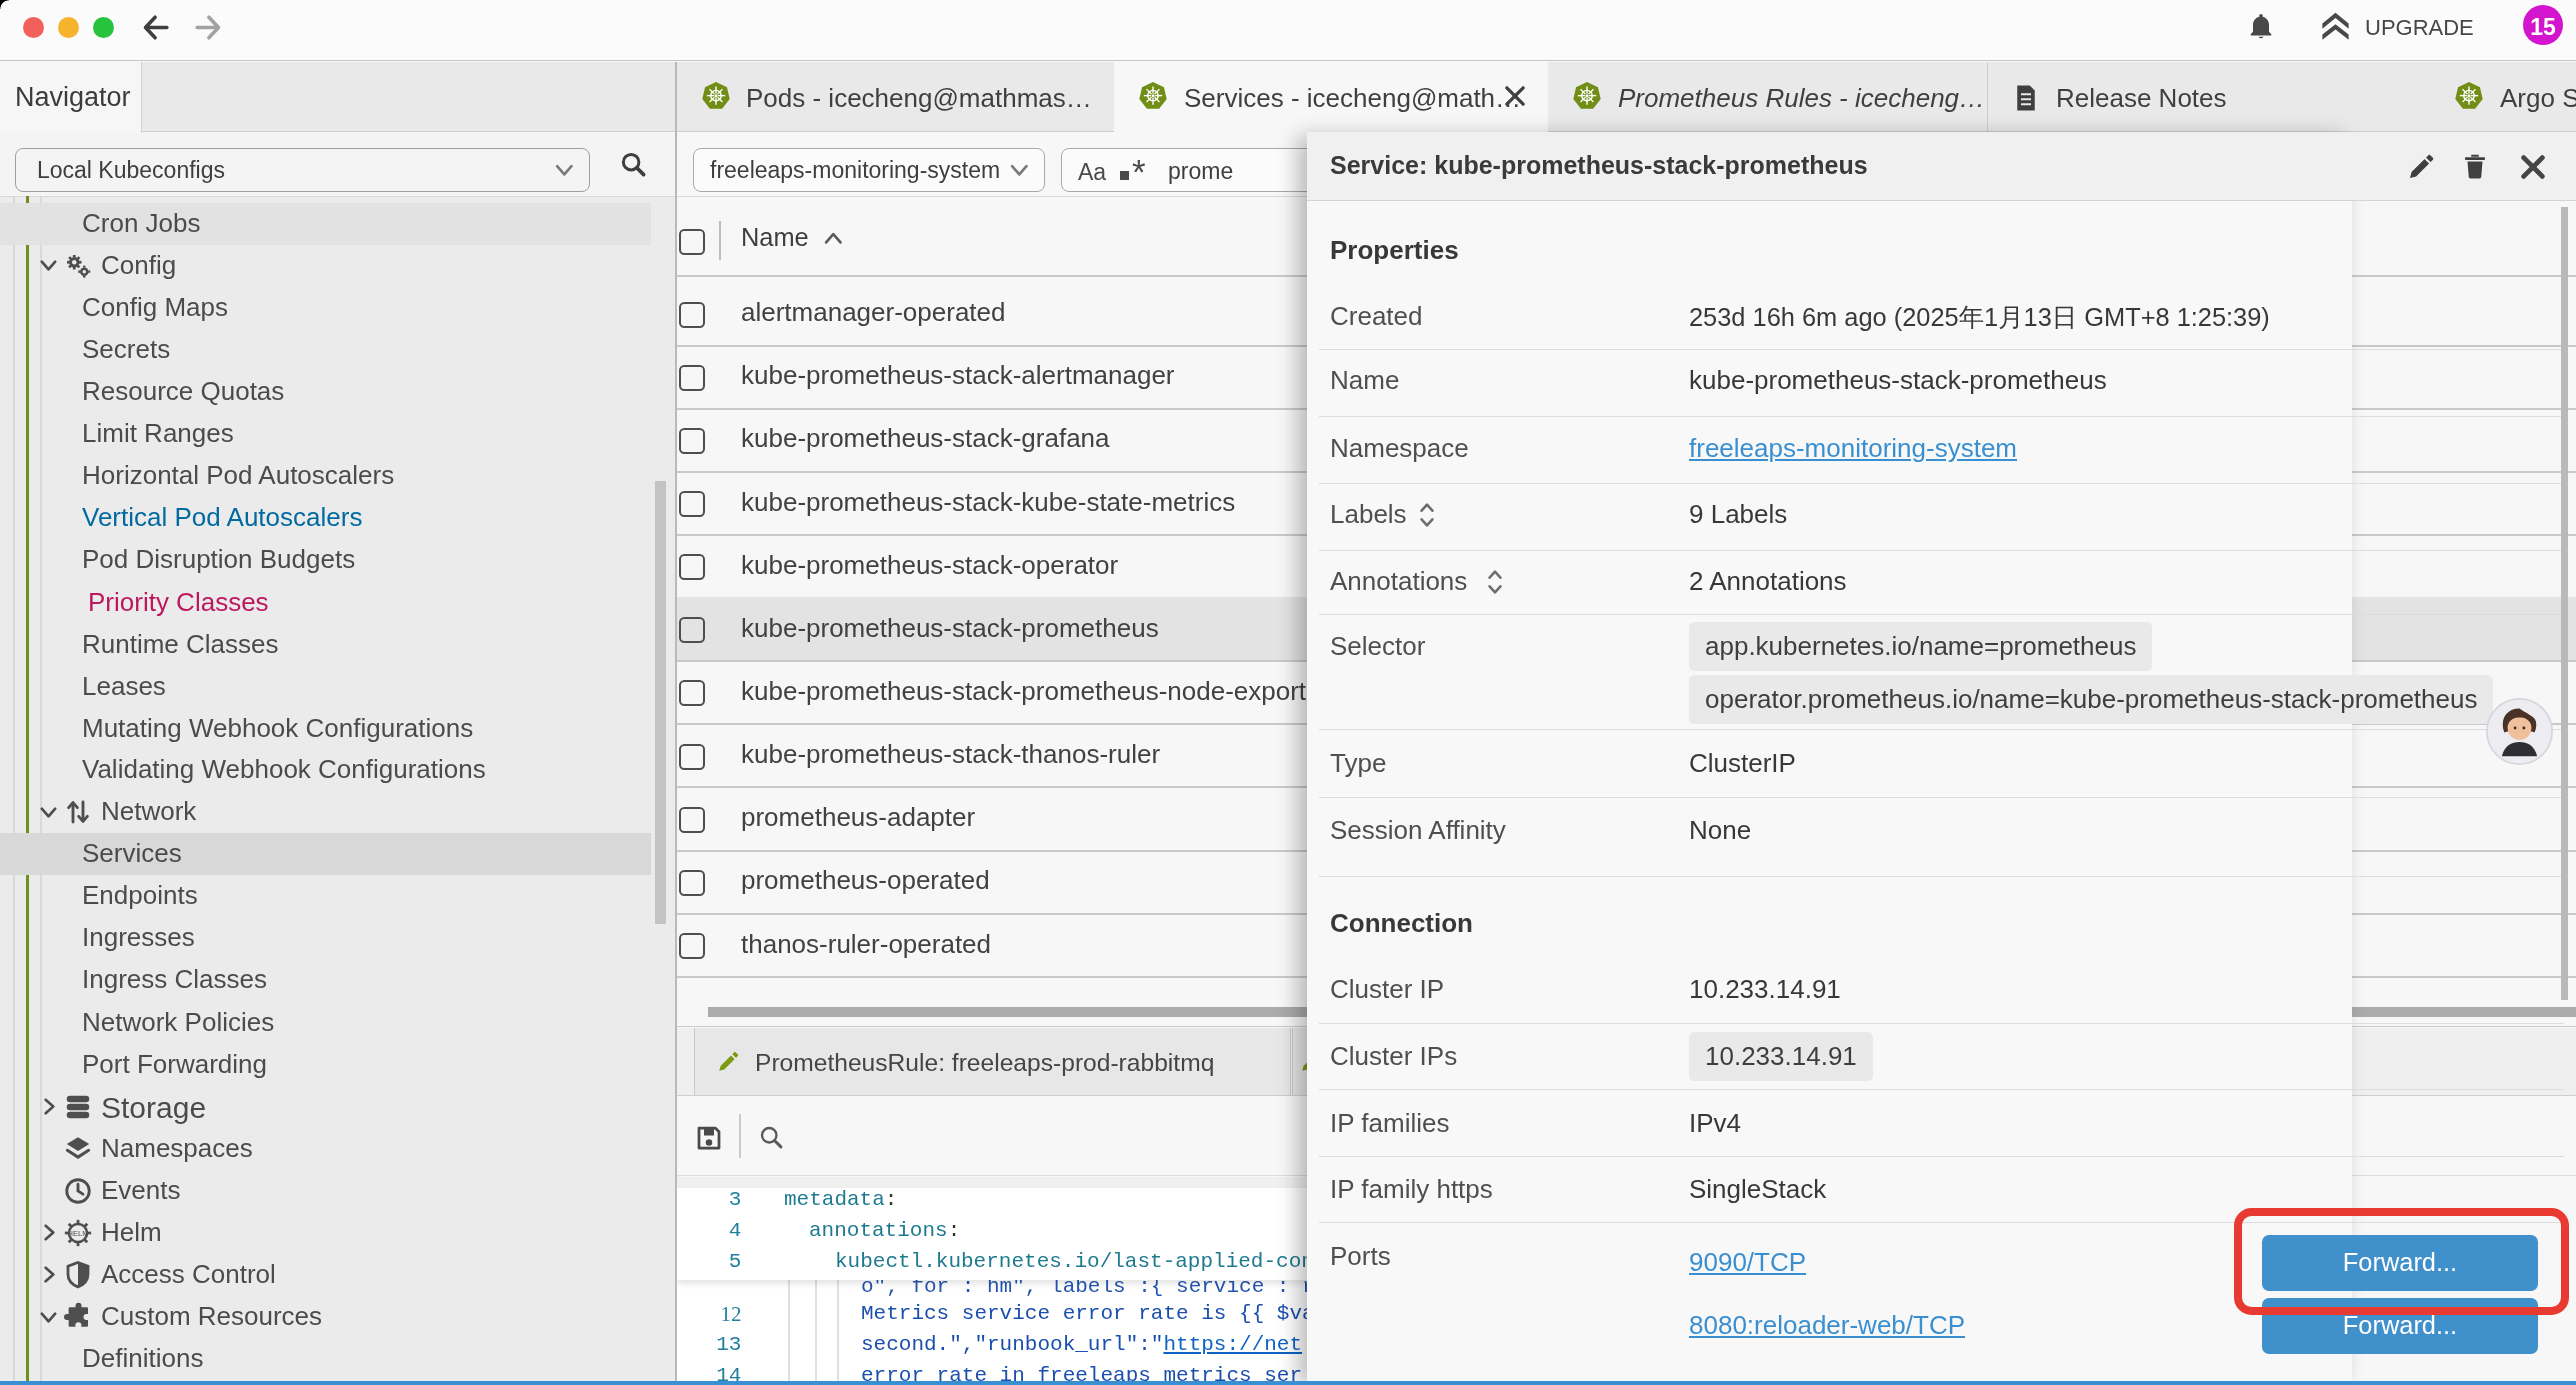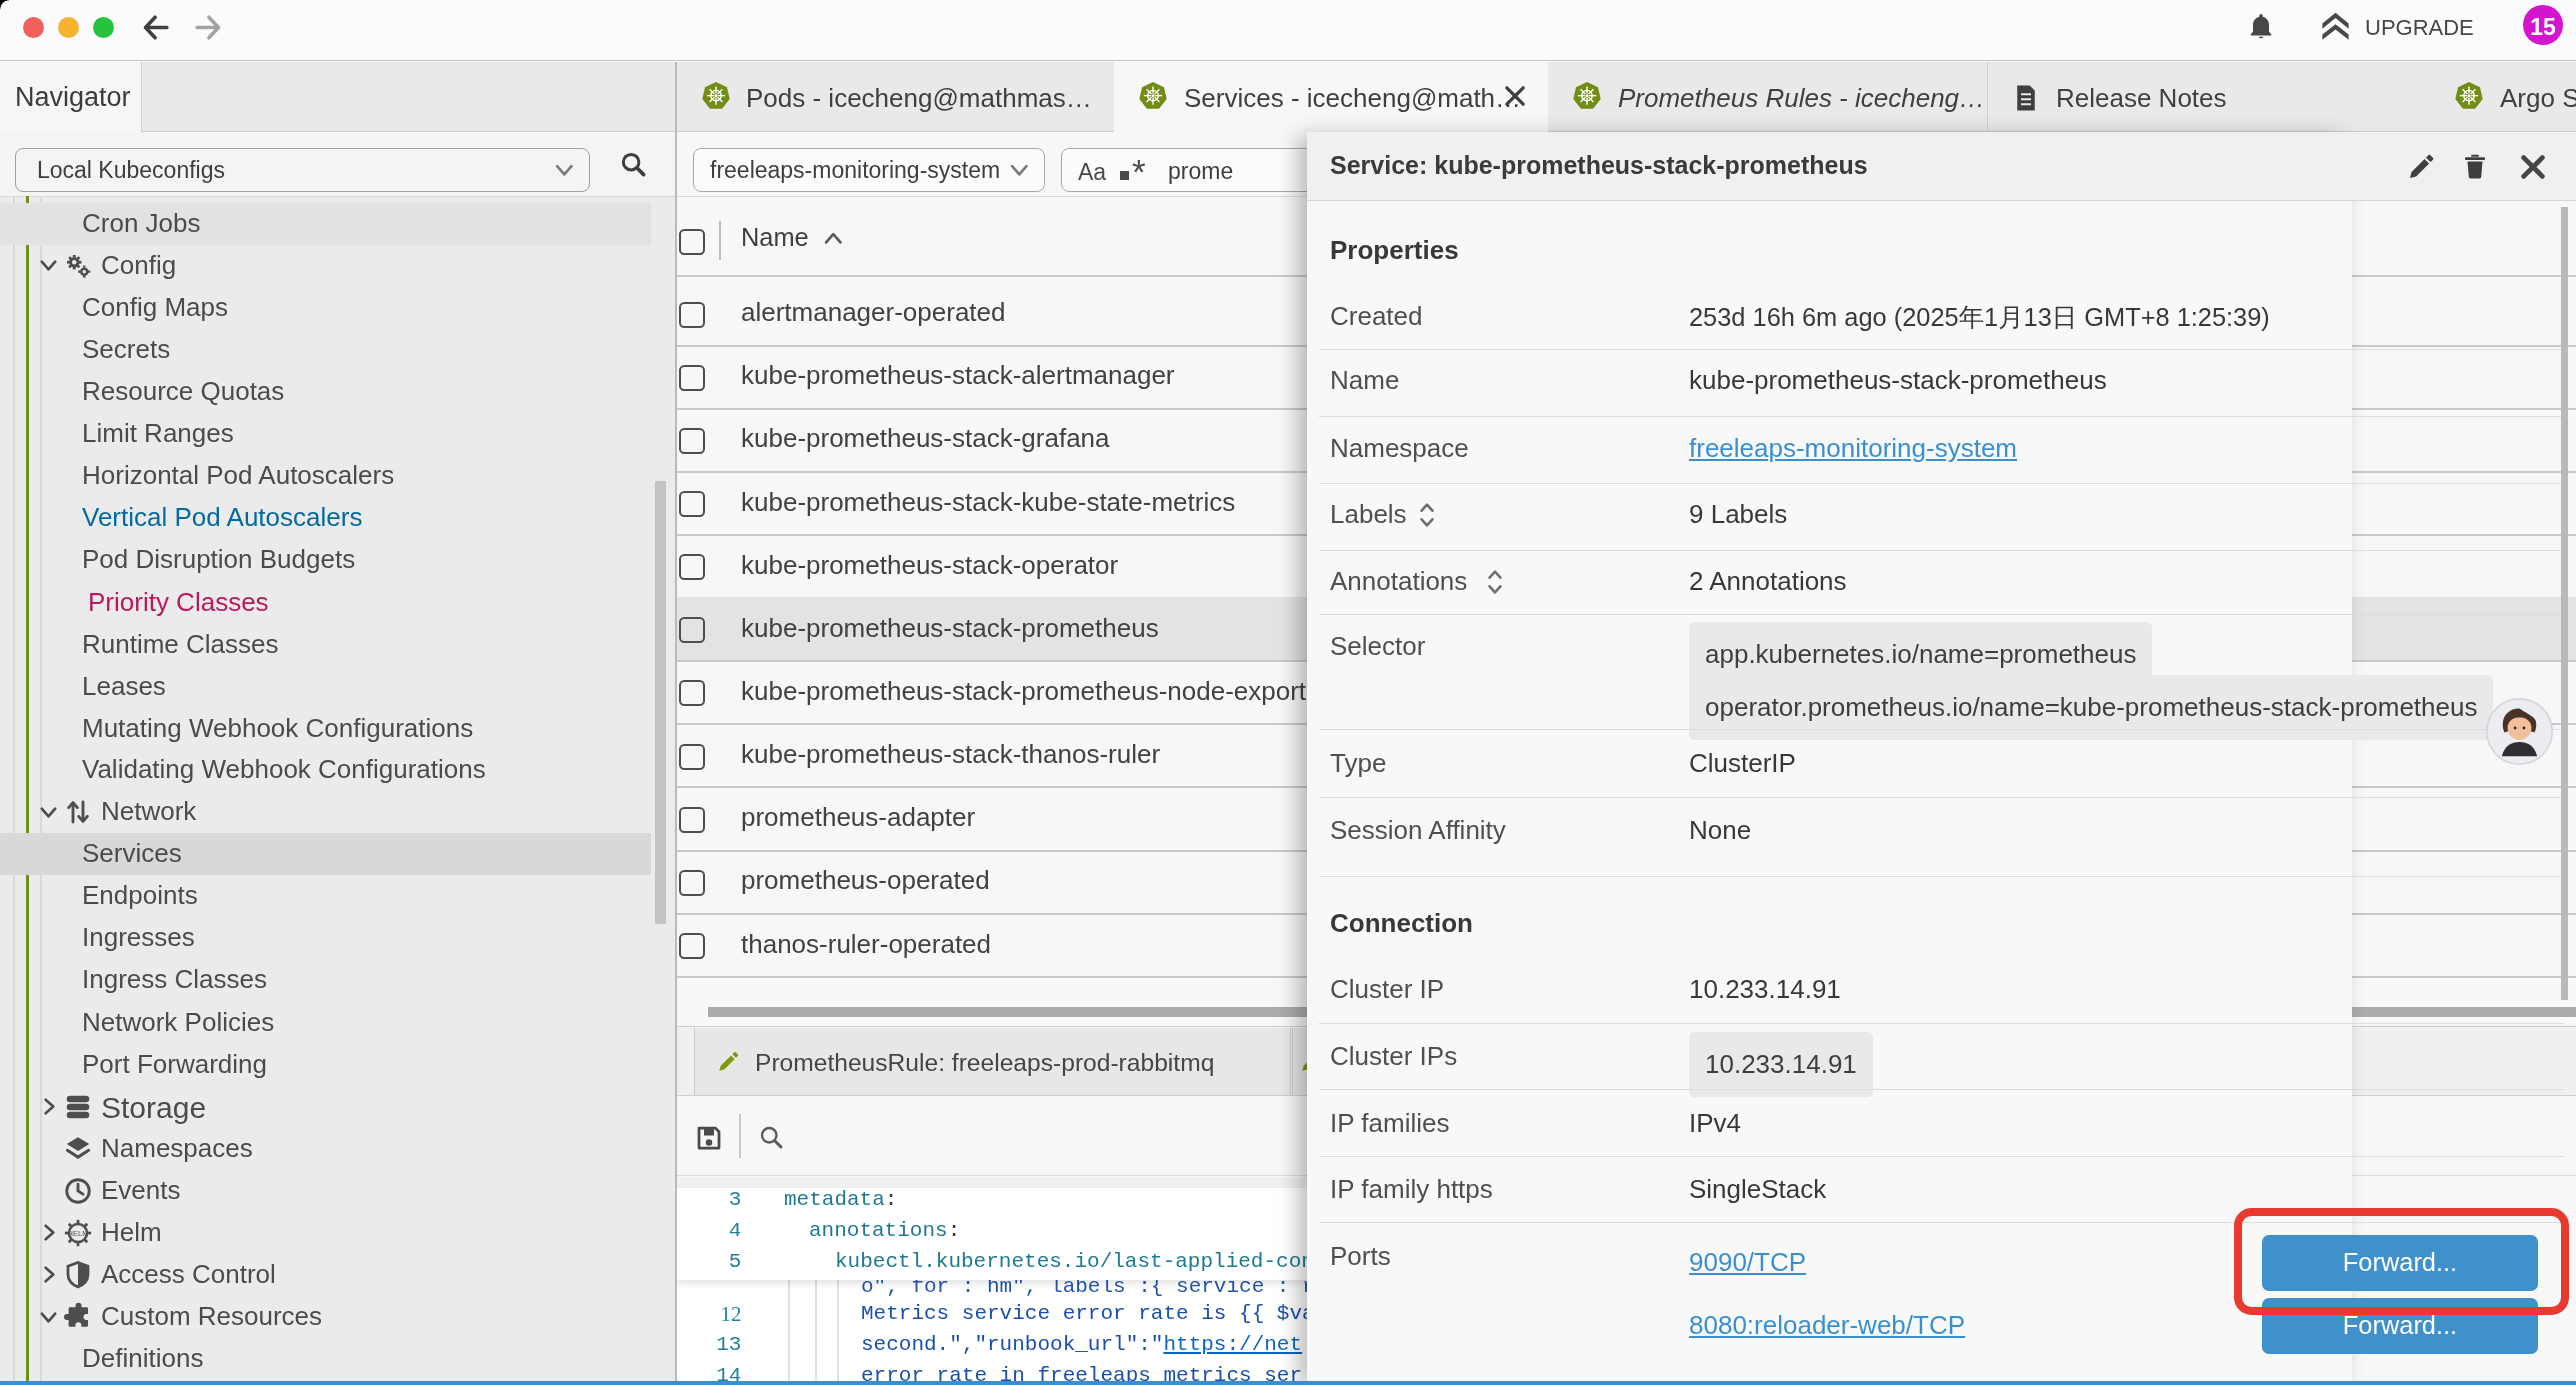--- a/index.html
+++ b/index.html
@@ -7,7 +7,7 @@
 .txt{position:absolute;white-space:nowrap;}
 .cb{position:absolute;width:22px;height:22px;border:2.3px solid #4e4e4e;border-radius:5.3px;background:transparent;}
 .chip{position:absolute;background:#e9e9e9;border-radius:5.3px;font-size:26px;color:#3e3e3e;
- padding:8px 16px;height:49px;line-height:49px;white-space:nowrap;text-align:center;}
+ padding:0 16px;height:49px;line-height:49px;white-space:nowrap;text-align:center;}
 .rowline{position:absolute;height:1.8px;background:#c9c9c9;}
 .dline{position:absolute;height:1.4px;background:#dcdcdc;}
 </style></head><body>

